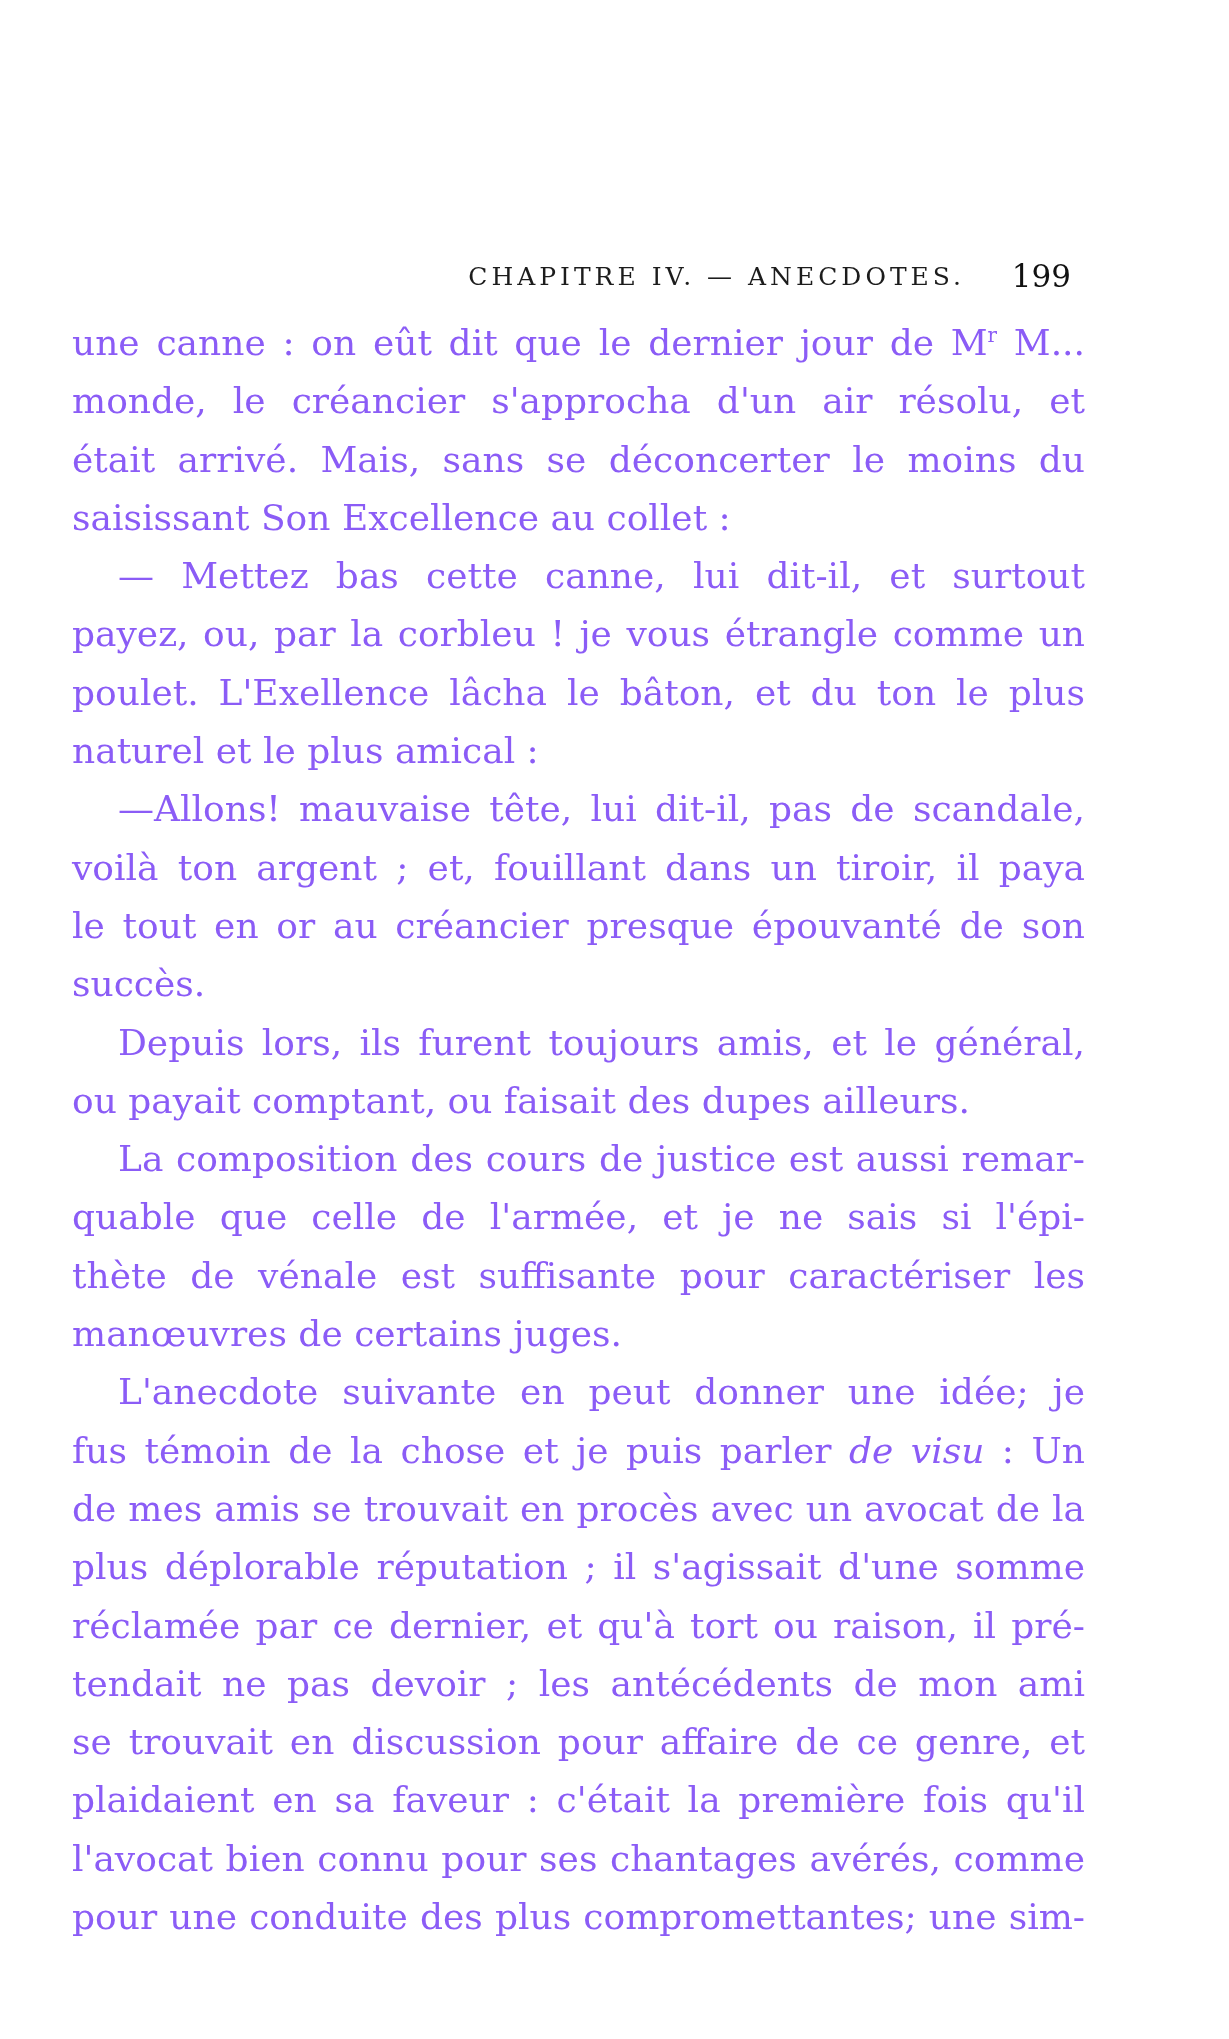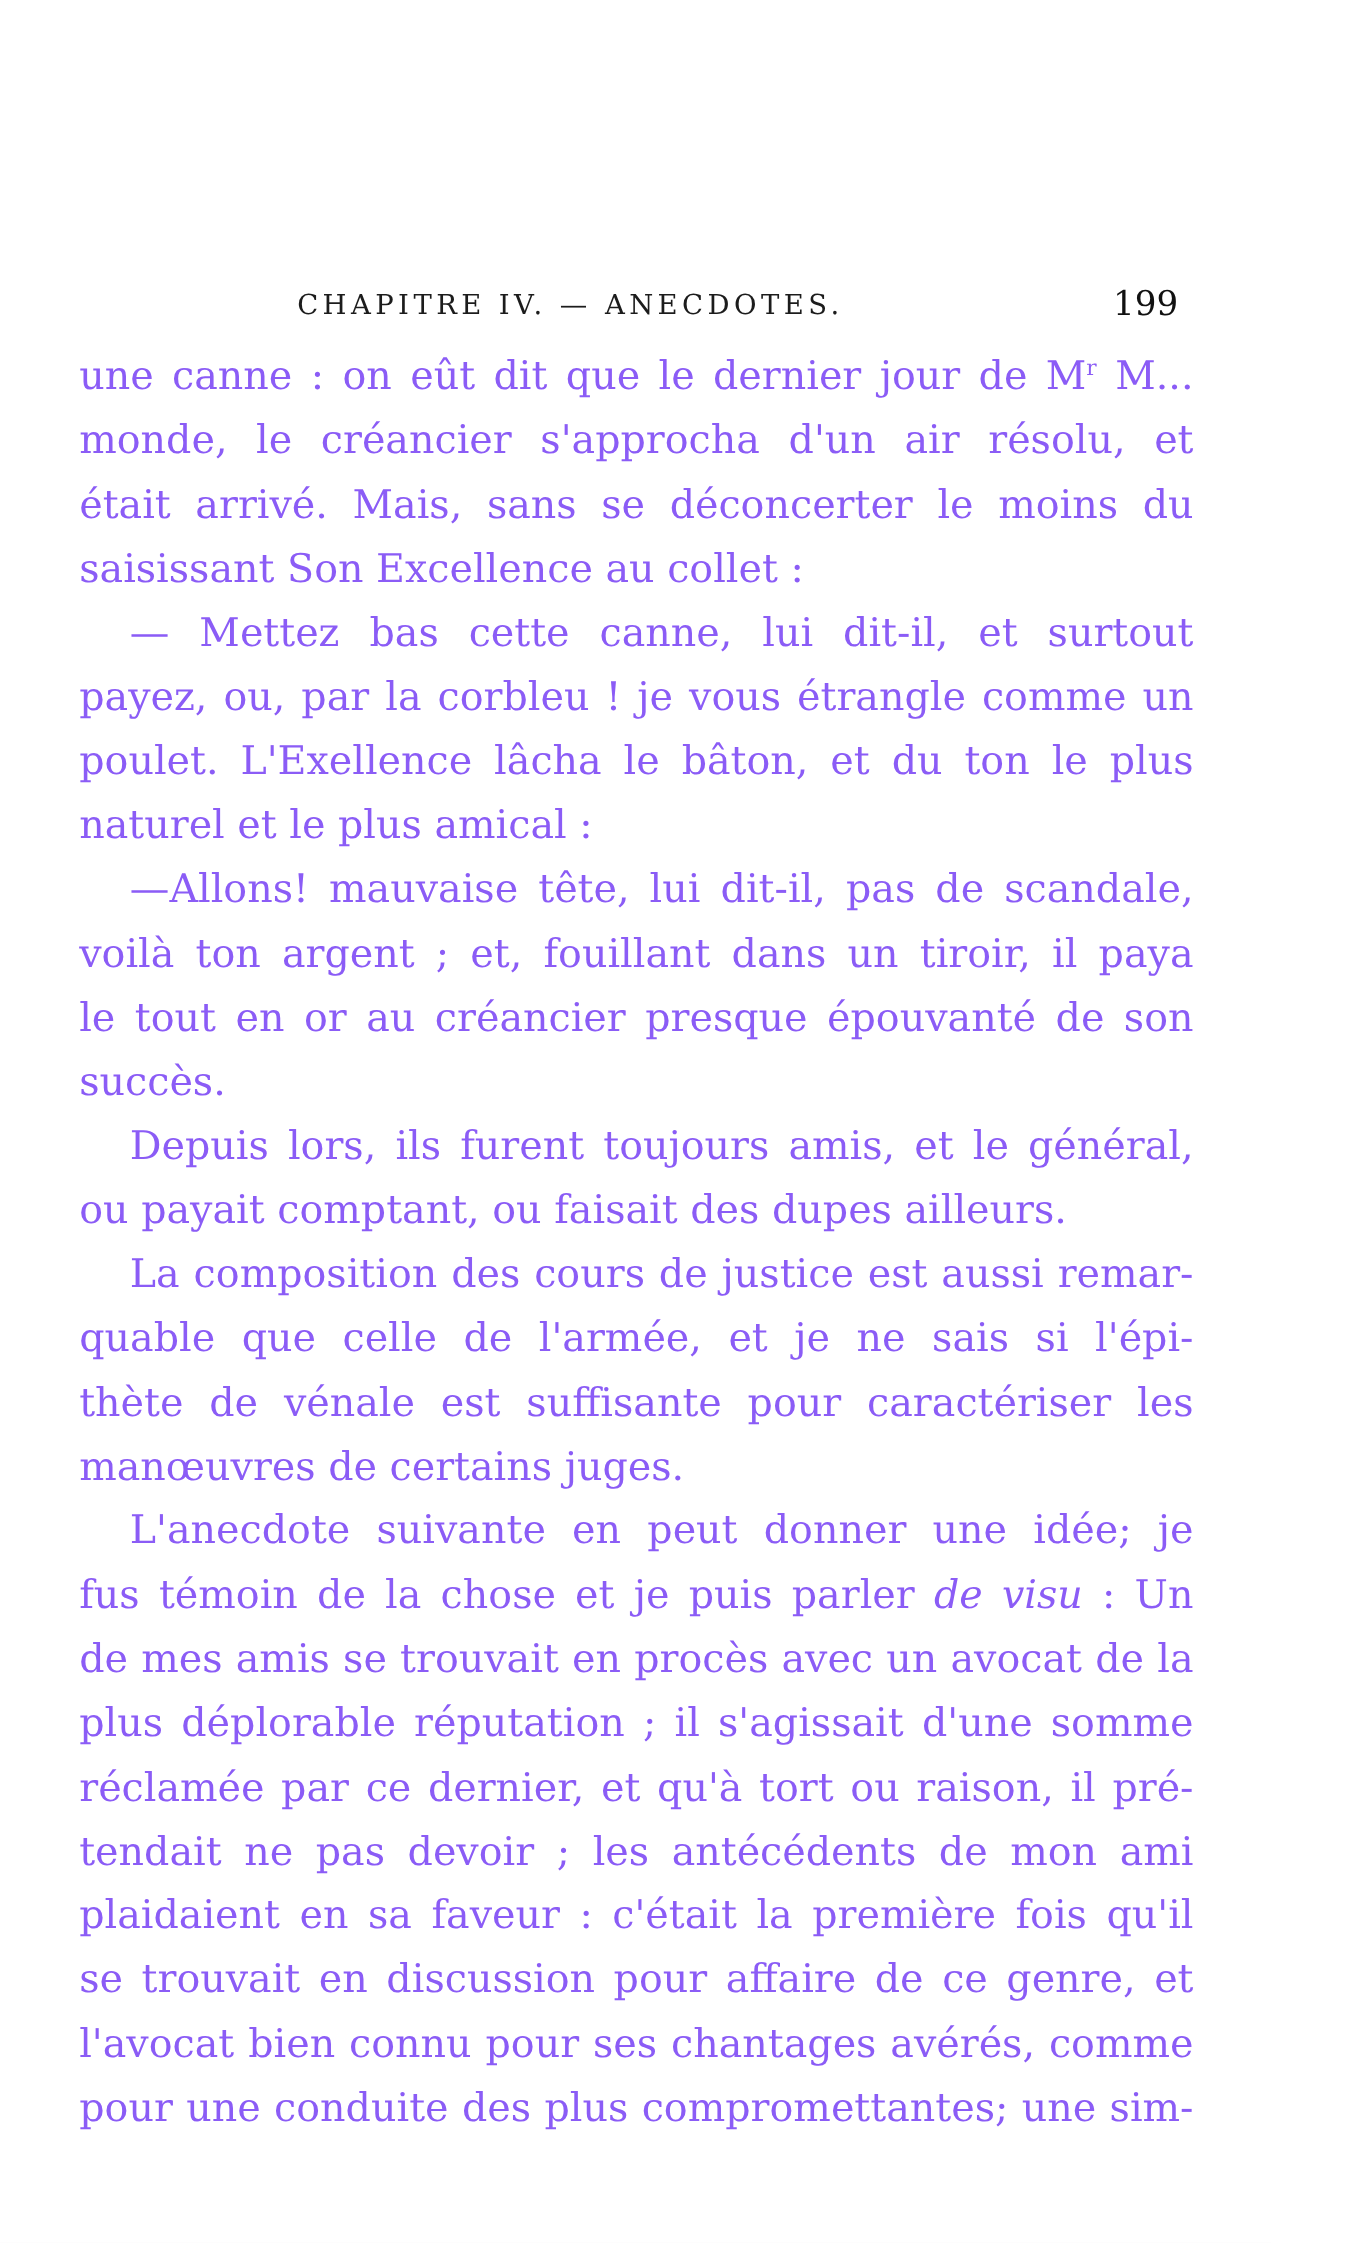--- a/index.html
+++ b/index.html
@@ -27,7 +27,7 @@
     position: absolute;
     left: 0;
     right: 120px;
-    text-align: center;
+    text-align: right;
     font-size: 25px;
     letter-spacing: 4px;
     color: #1c1c1c;

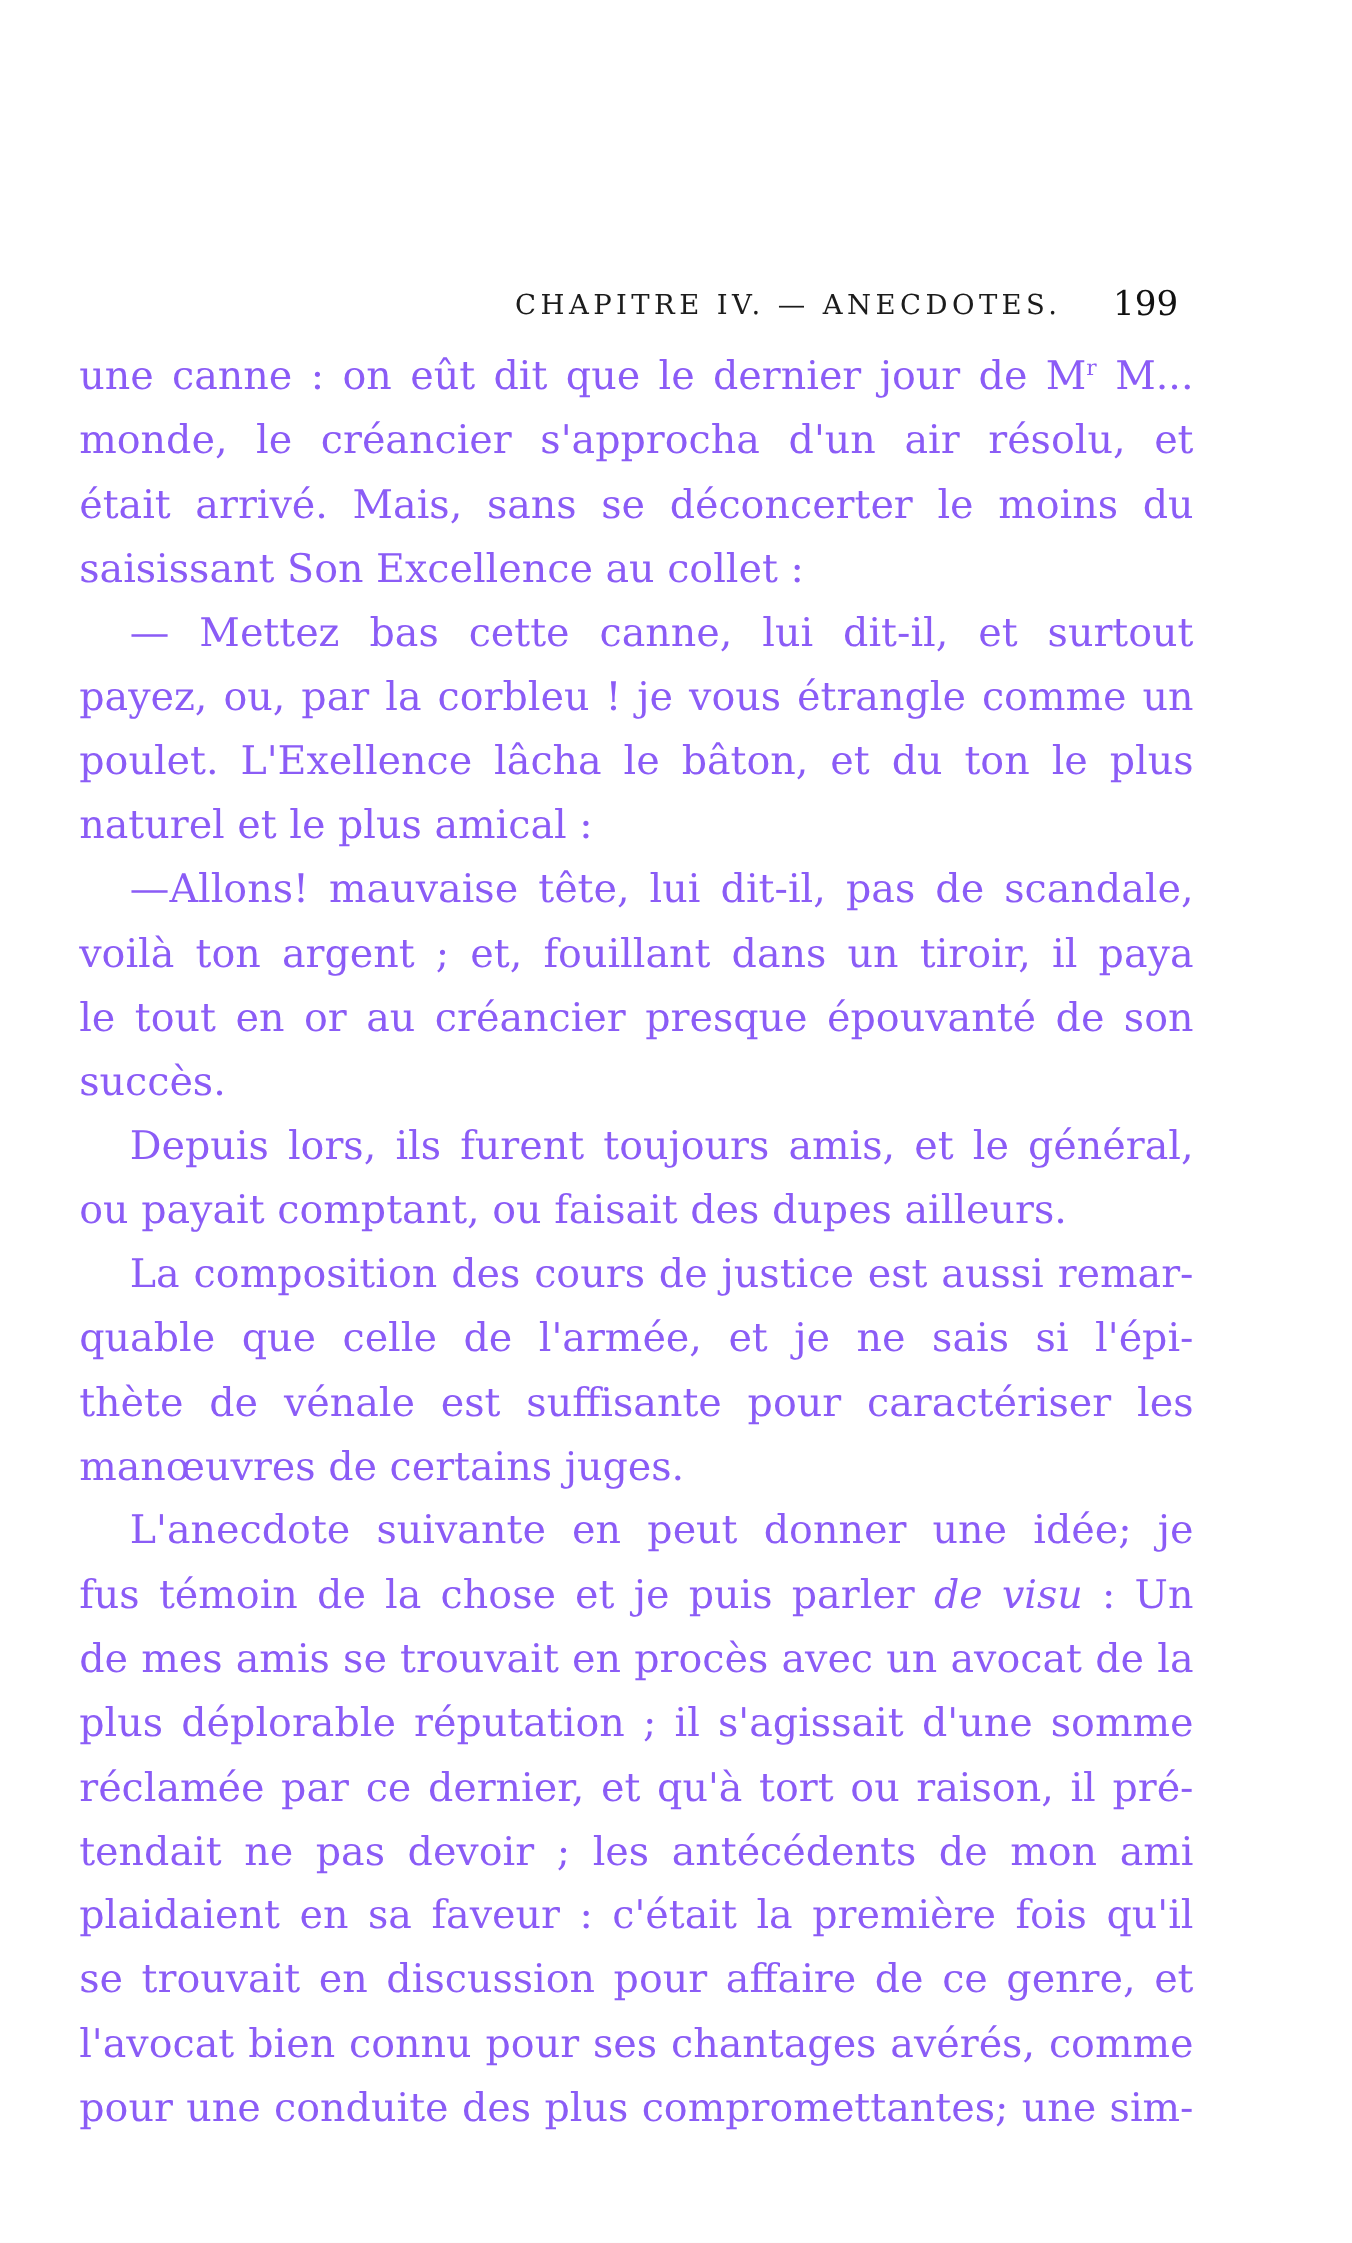--- a/index.html
+++ b/index.html
@@ -106,8 +106,8 @@
       <div class="line j">plus déplorable réputation ; il s'agissait d'une somme</div>
       <div class="line j">réclamée par ce dernier, et qu'à tort ou raison, il pré-</div>
       <div class="line j">tendait ne pas devoir ; les antécédents de mon ami</div>
+      <div class="line j">se trouvait en discussion pour affaire de ce genre, et</div>
       <div class="line j">plaidaient en sa faveur : c'était la première fois qu'il</div>
-      <div class="line j">se trouvait en discussion pour affaire de ce genre, et</div>
       <div class="line j">l'avocat bien connu pour ses chantages avérés, comme</div>
       <div class="line j">pour une conduite des plus compromettantes; une sim-</div>
     </div>

